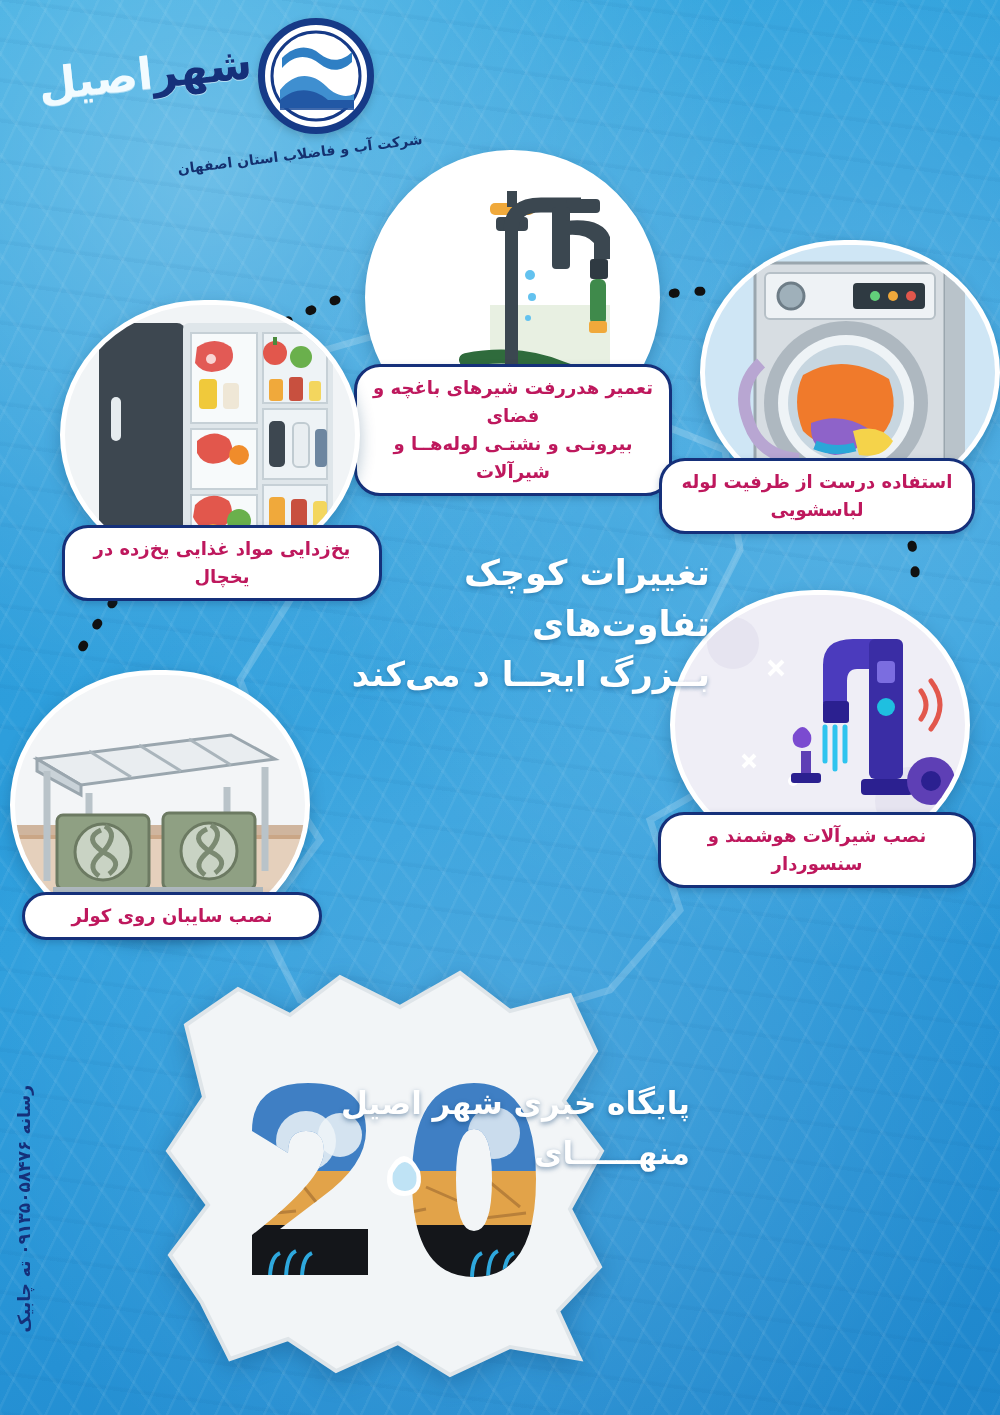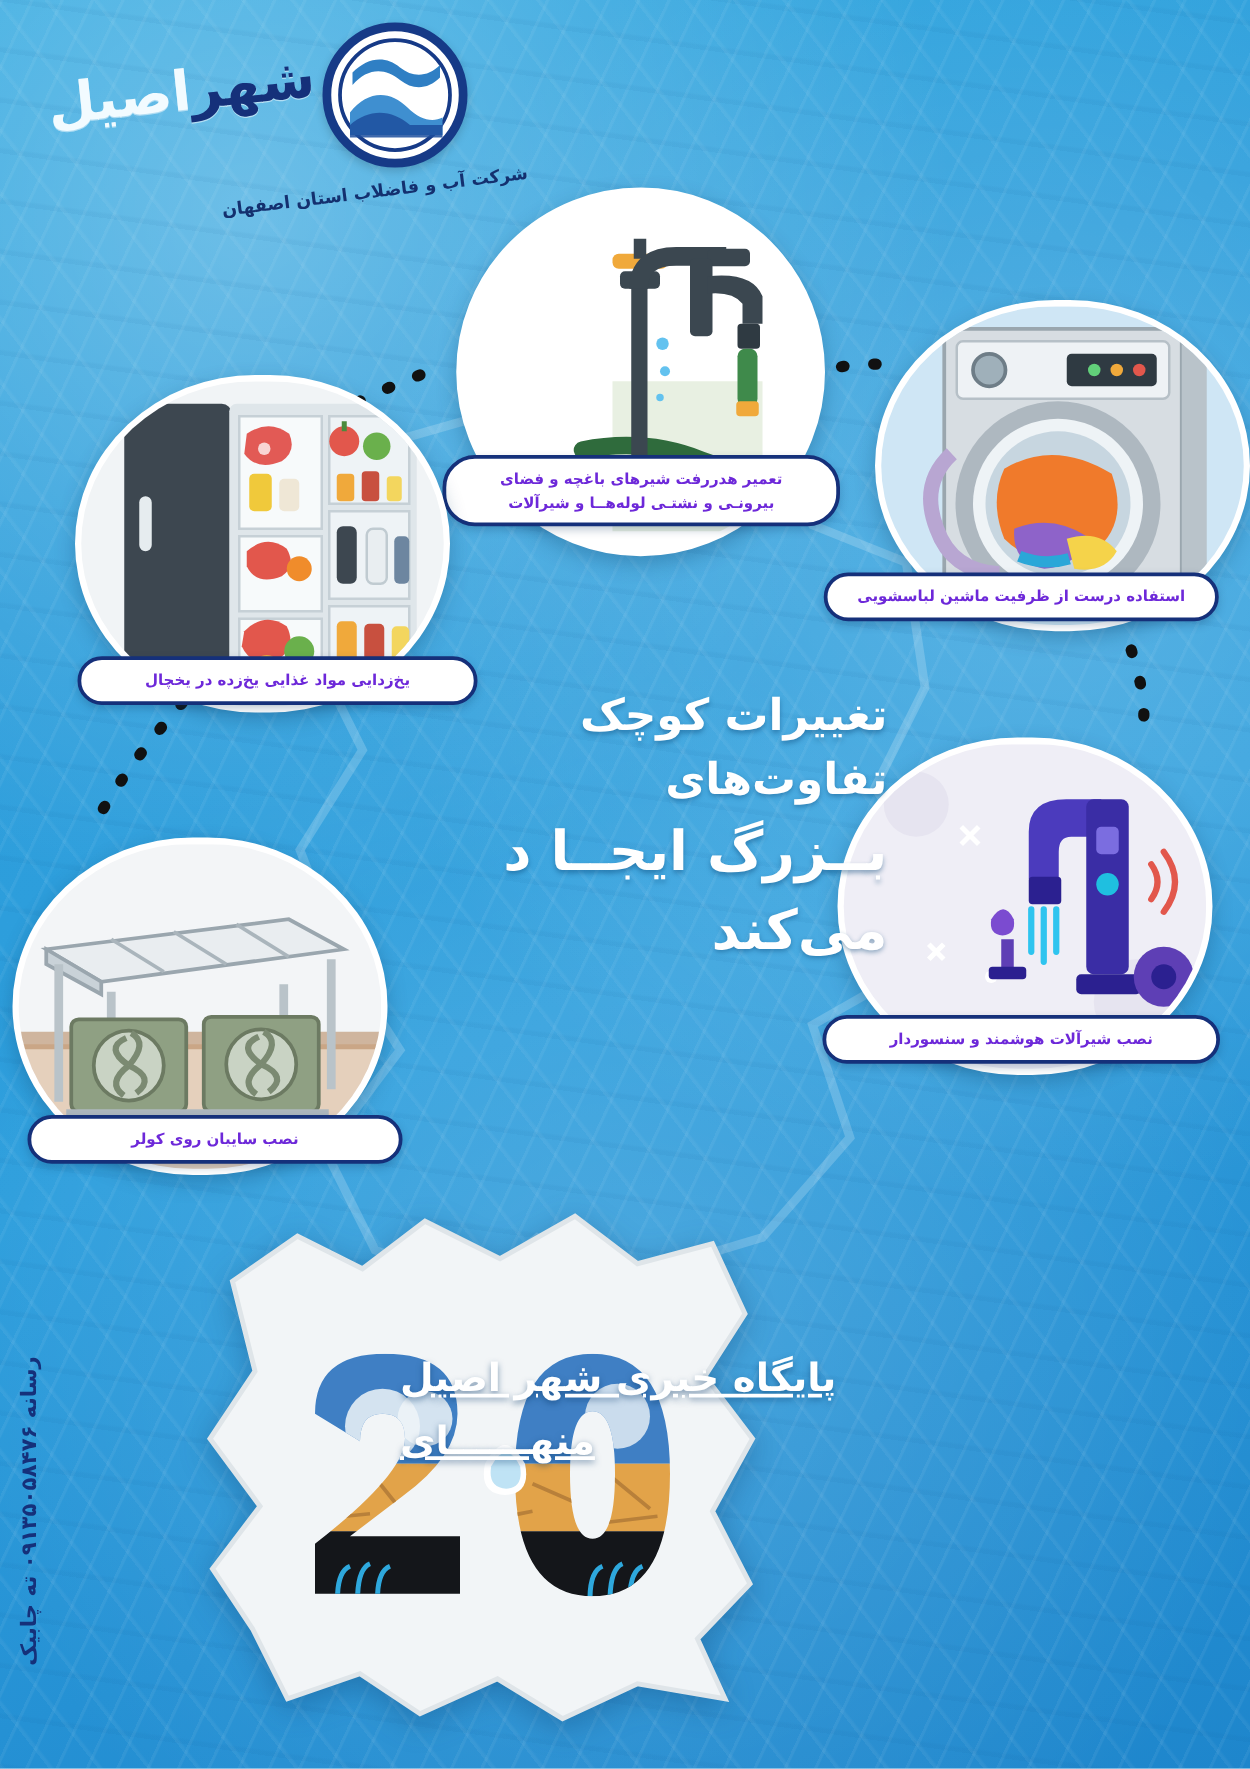--- a/index.html
+++ b/index.html
@@ -93,9 +93,9 @@
     border:3px solid #15307a;
     border-radius:26px;
     padding:7px 14px;
-    color:#6d28d9;
+    color:#be185d;
     font-weight:700;
-    font-size:12px;
+    font-size:18px;
     line-height:1.55;
     text-align:center;
     white-space:pre-line;

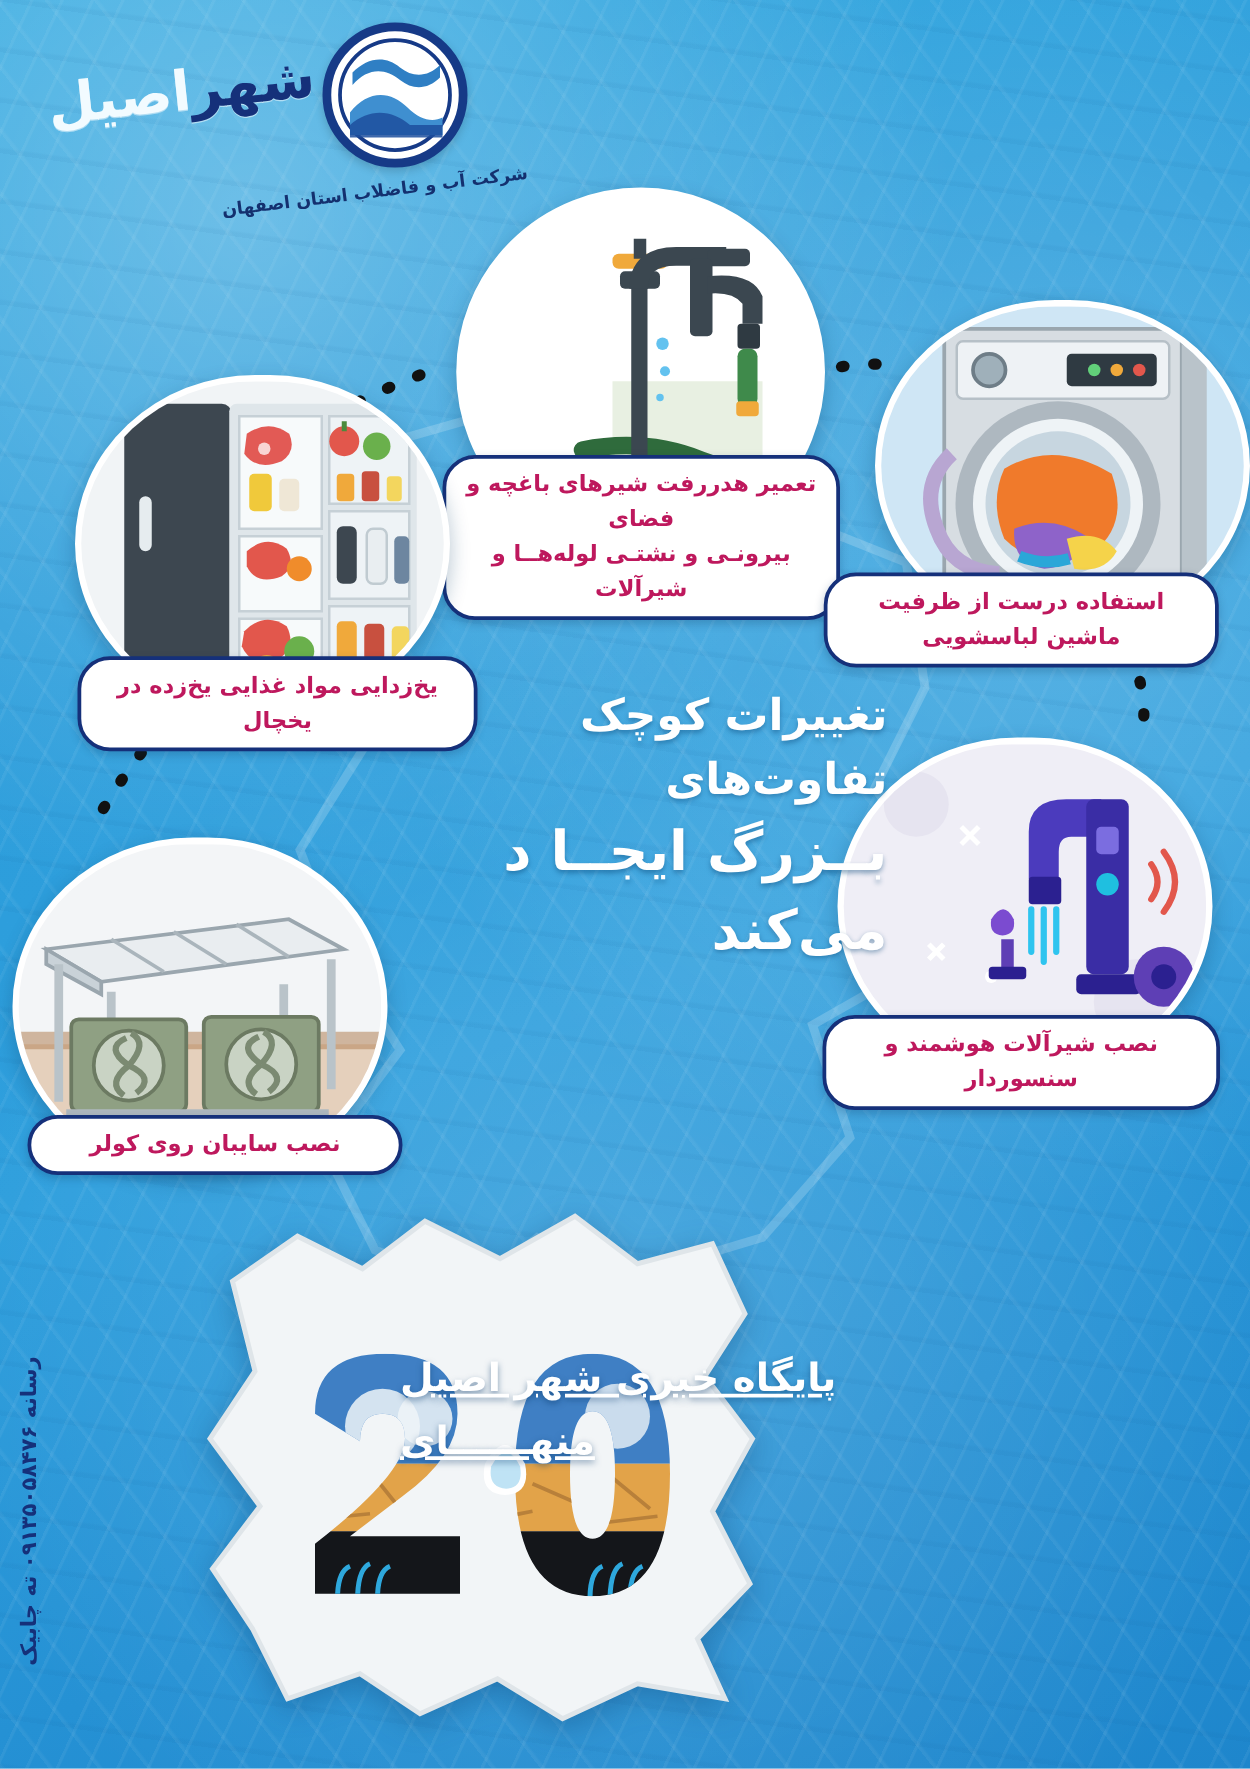--- a/index.html
+++ b/index.html
@@ -237,7 +237,7 @@
         <rect x="242" y="18" width="20" height="225" fill="#b9c3ca"></rect>
       </svg>
     </div>
-    <div class="cap">استفاده درست از ظرفیت ماشین لباسشویی</div>
+    <div class="cap">استفاده درست از ظرفیت لوله لباسشویی</div>
   </div>
 
   <div class="node" id="node-fridge">

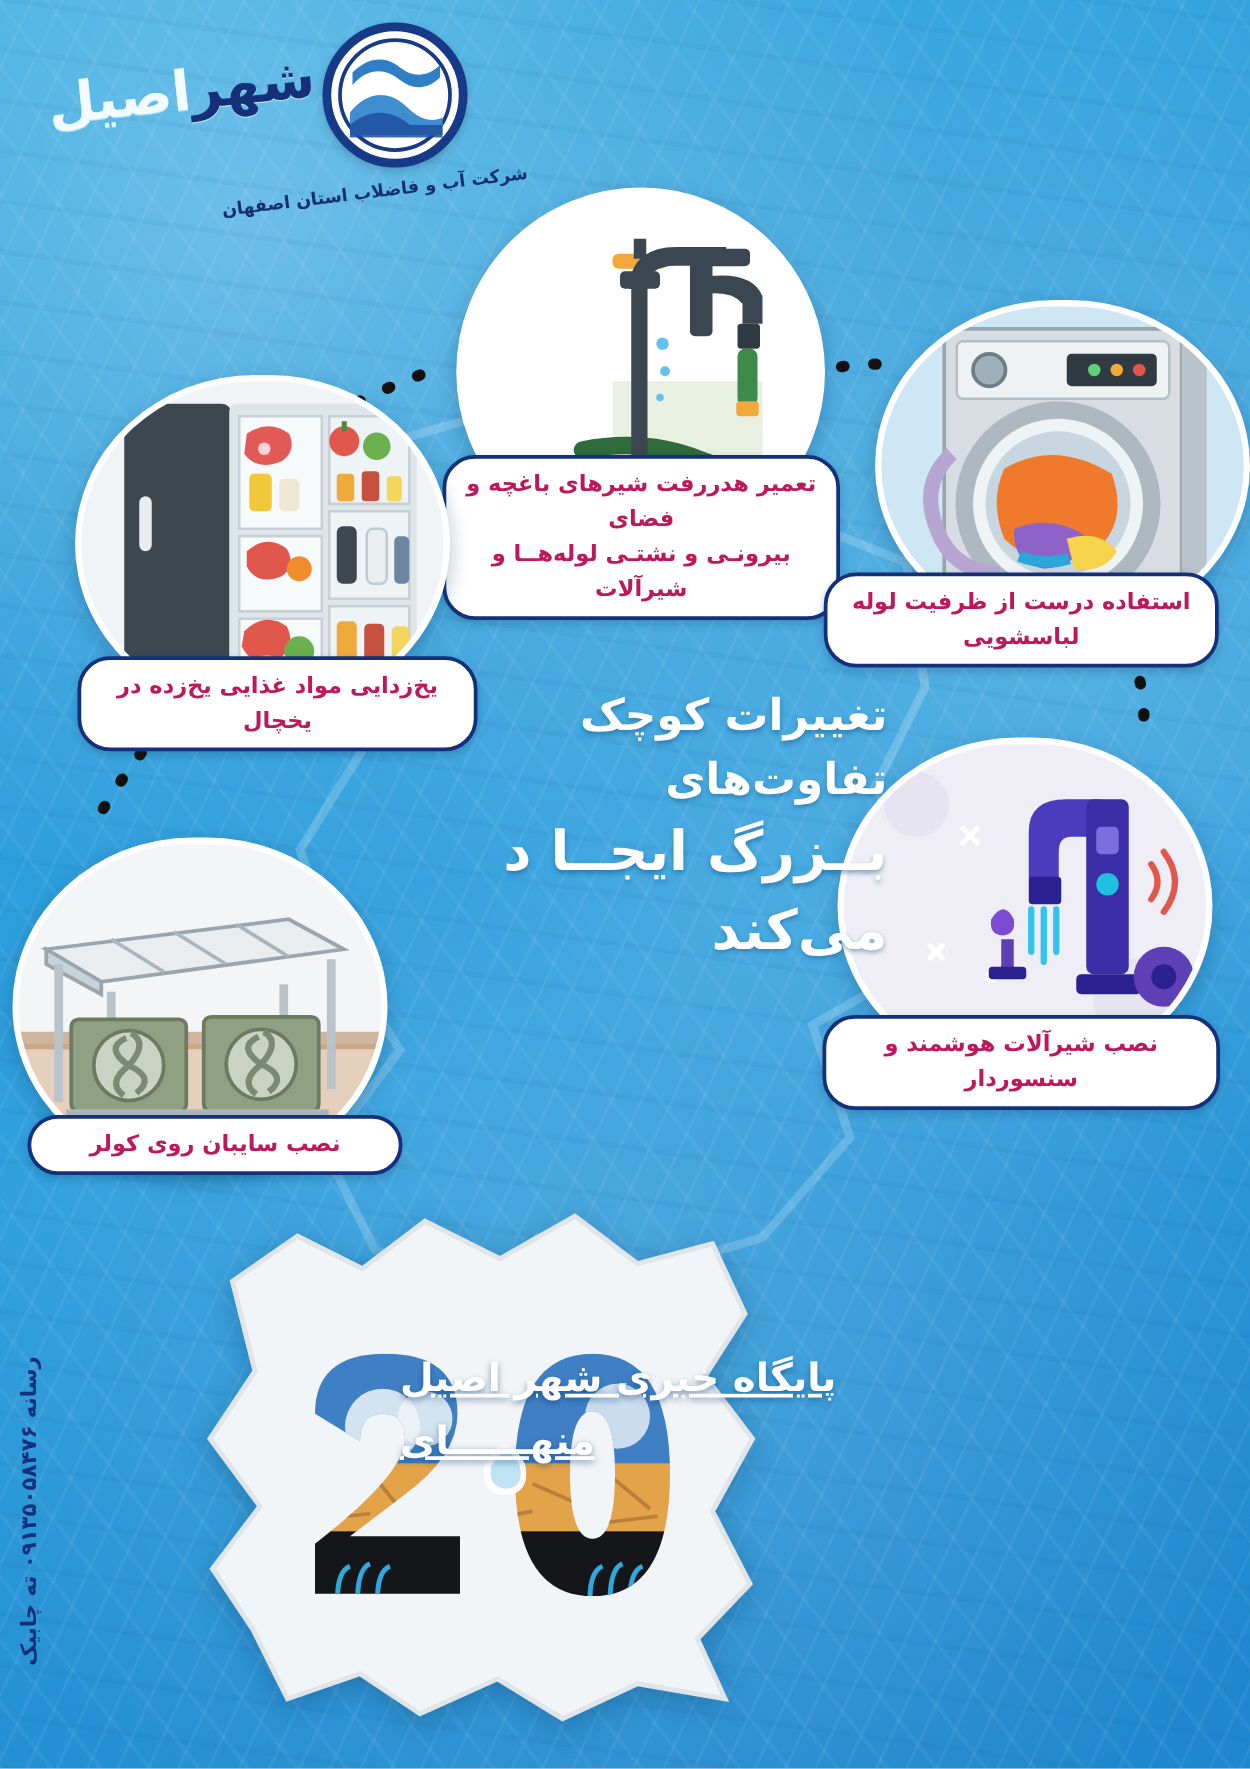--- a/index.html
+++ b/index.html
@@ -75,7 +75,7 @@
     text-shadow: 0 2px 4px rgba(12,70,120,.45);
   }
   .headline .l1{ font-size:35px; display:block; }
-  .headline .l2{ font-size:44px; display:block; letter-spacing:2px;}
+  .headline .l2{ font-size:34px; display:block; letter-spacing:2px;}
 
   
   .node{ position:absolute; }

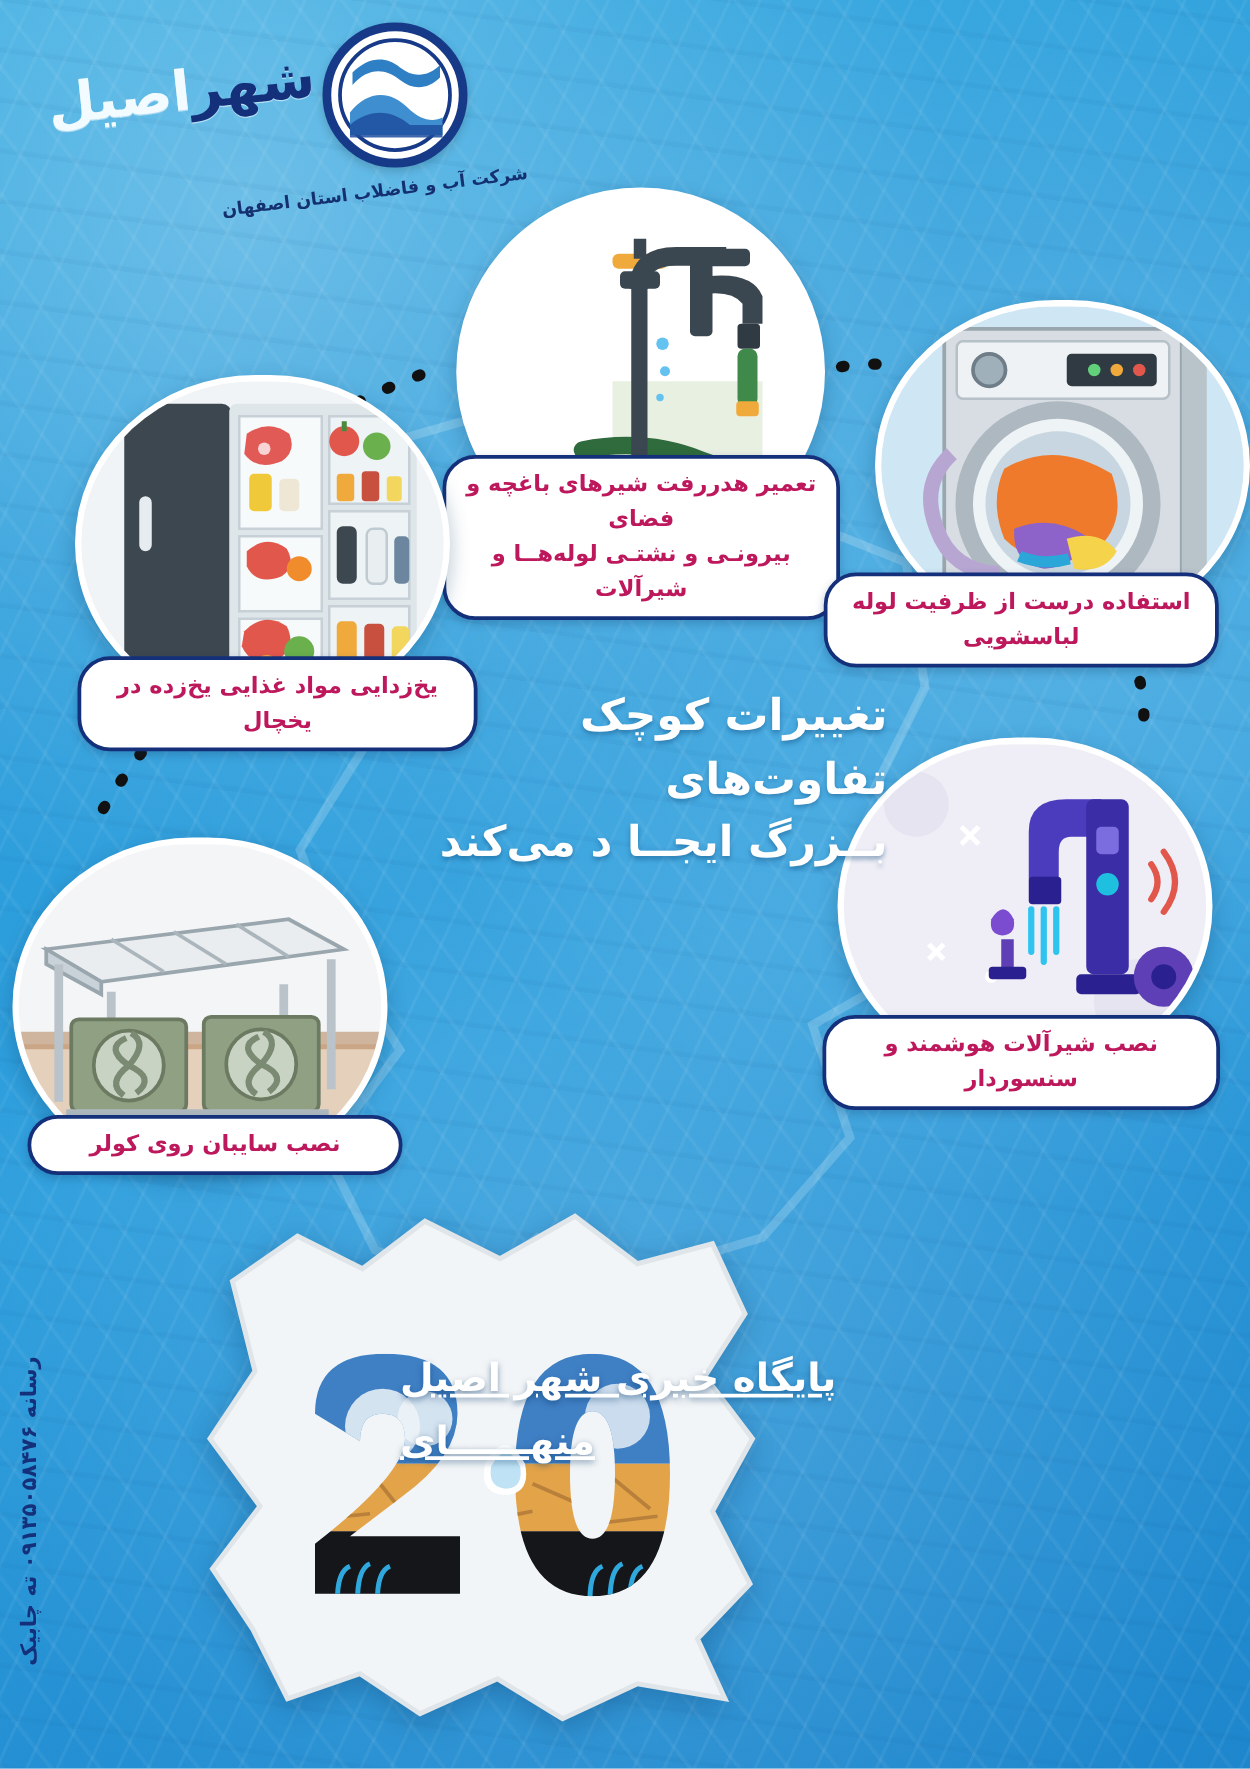--- a/index.html
+++ b/index.html
@@ -135,10 +135,9 @@
   }
   .bottom-text{
     position:absolute; right:310px; top:1078px; width:370px;
-    text-align:left; color:#ffffff; font-weight:700; font-size:31px;
+    text-align:right; color:#ffffff; font-weight:700; font-size:31px;
     line-height:1.62;
     text-shadow: 0 2px 5px rgba(10,60,110,.5);
-    text-decoration: underline;
   }
   .bottom-text span{ display:block; }
   .bottom-text .spaced{ letter-spacing:7px; }

